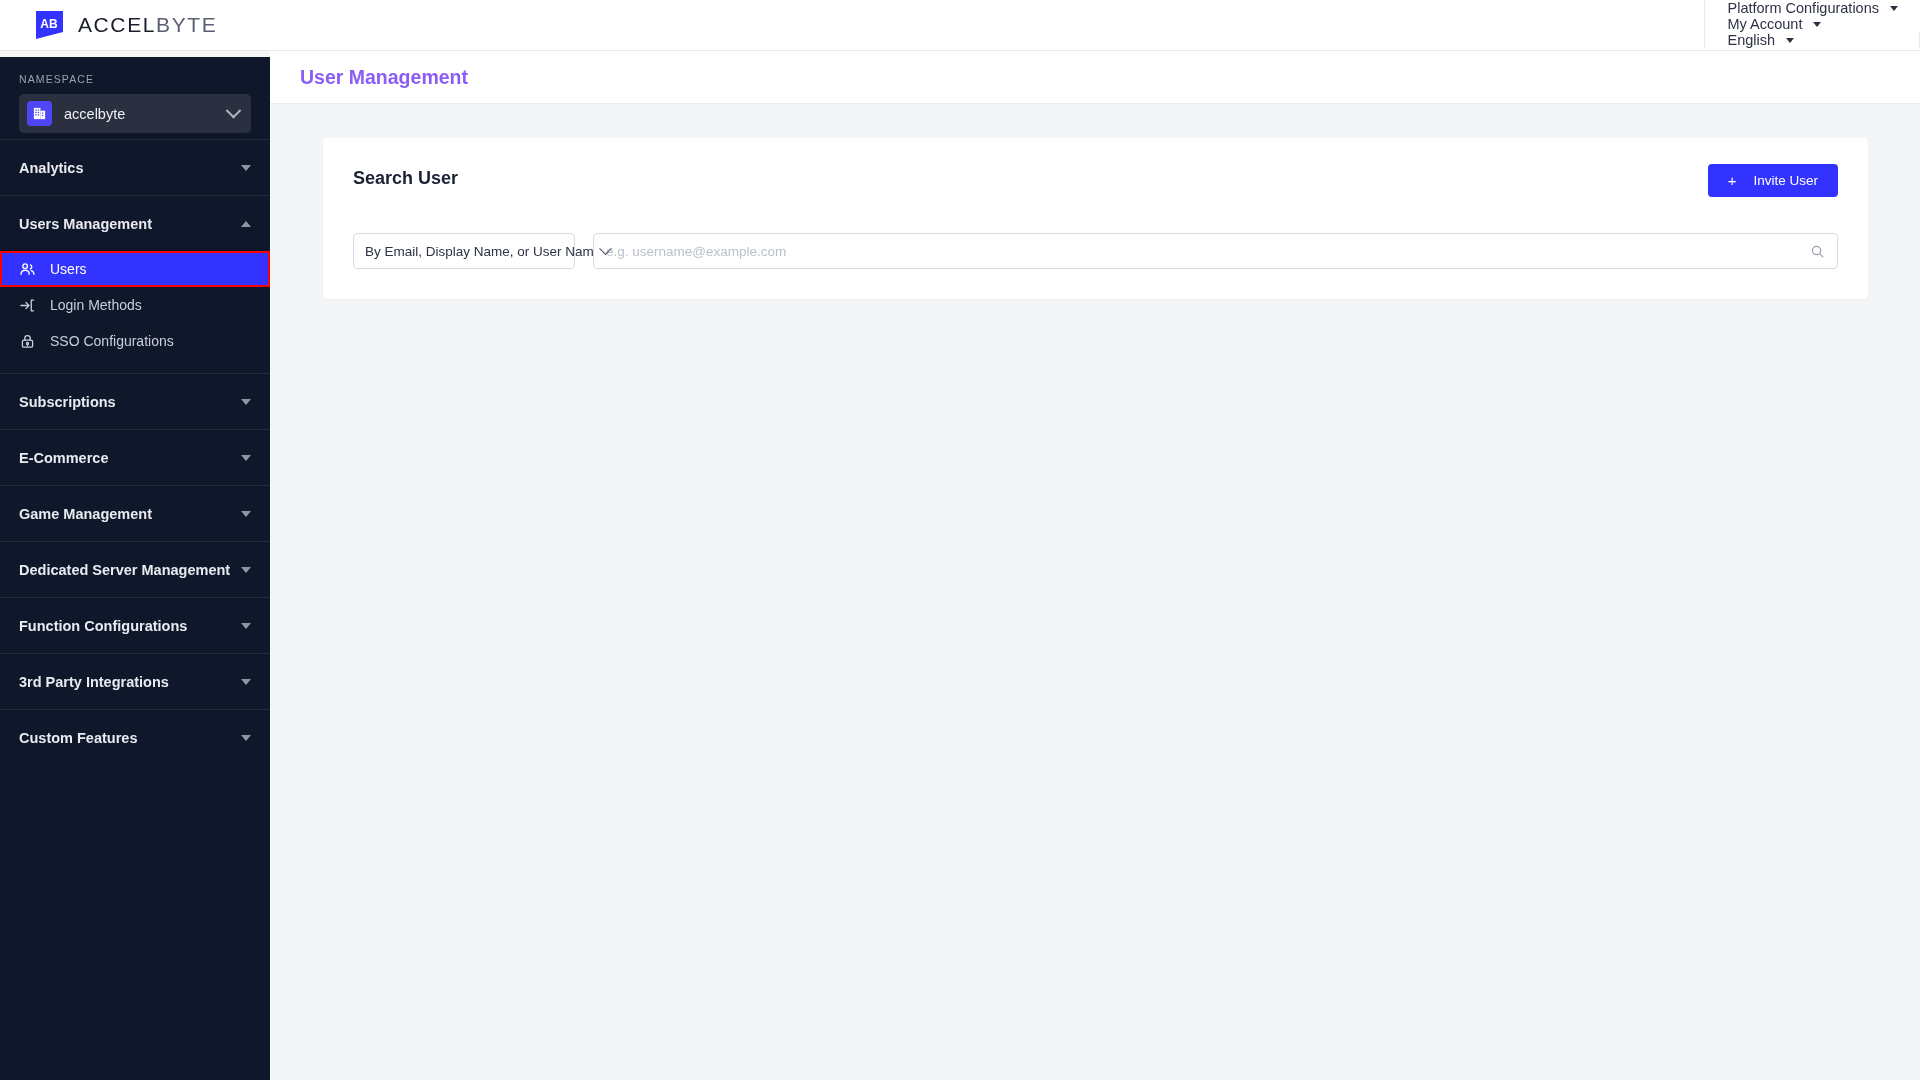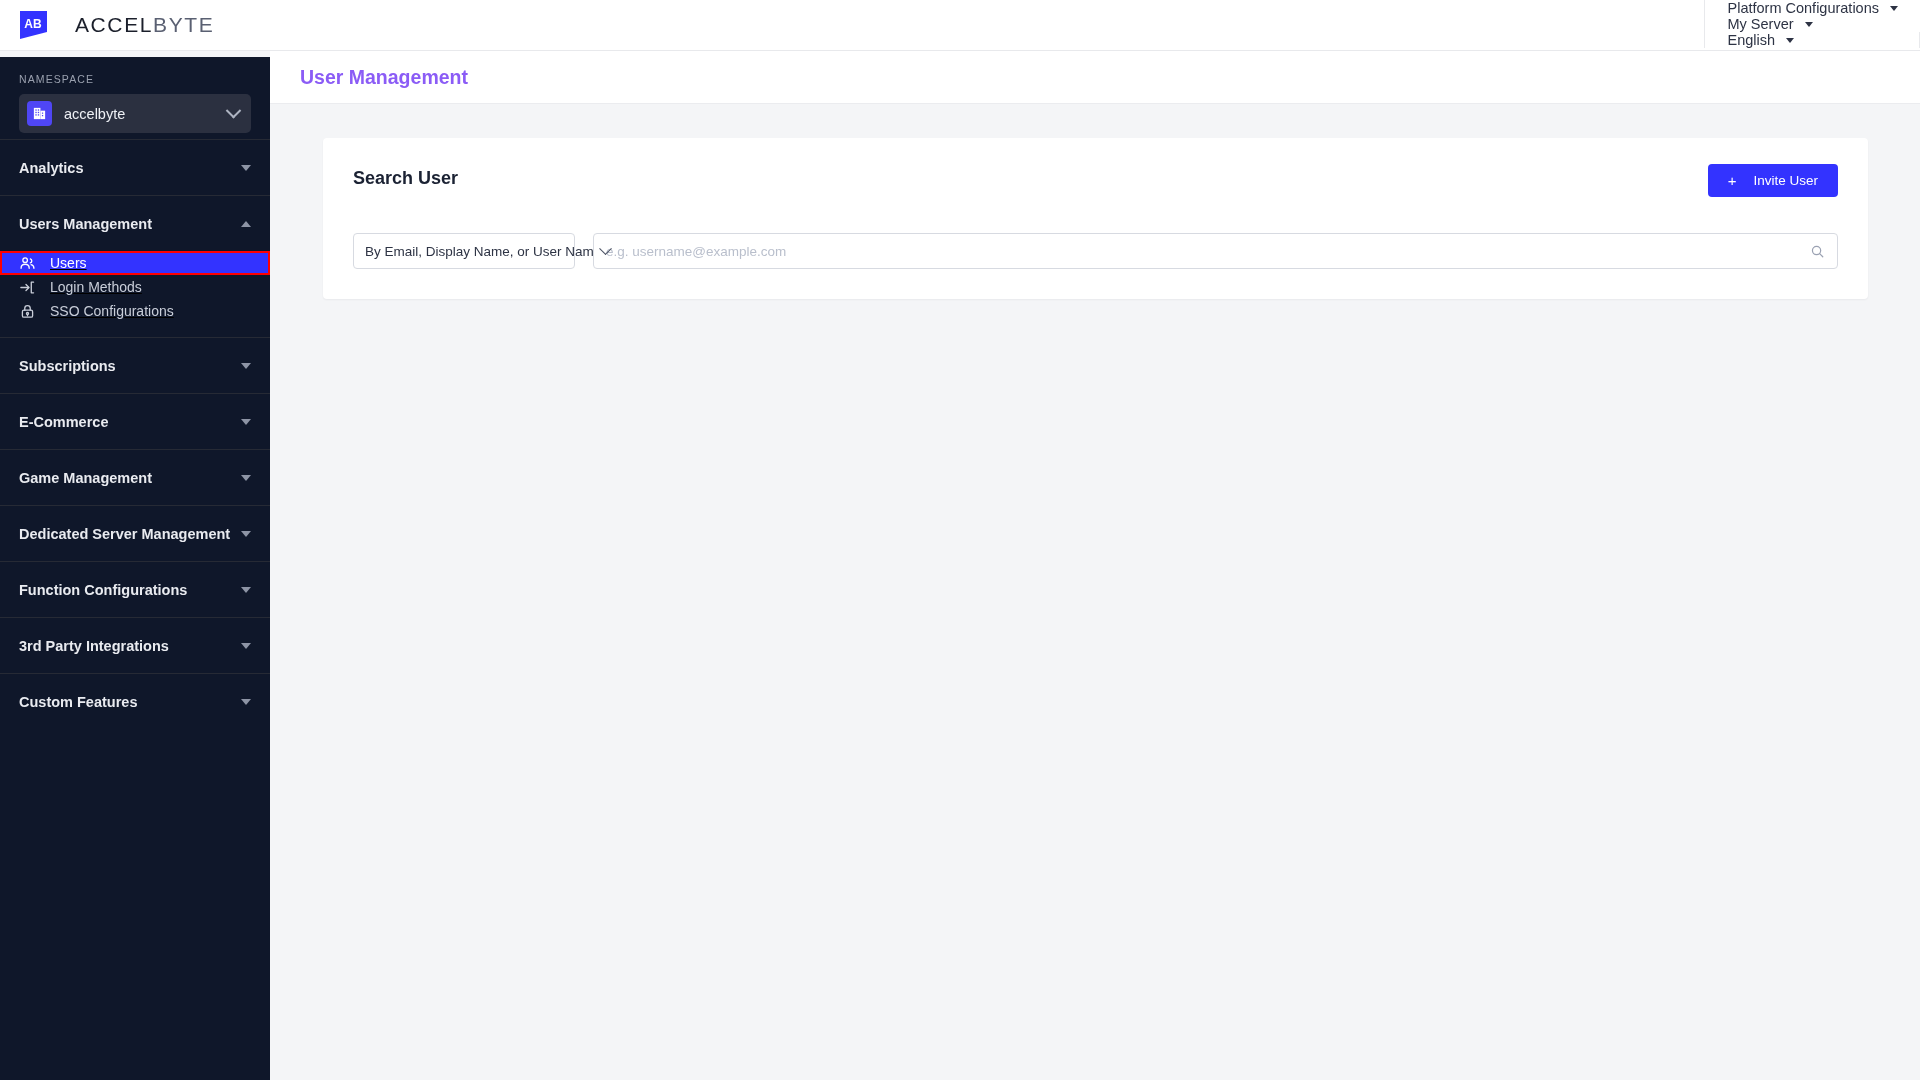--- a/index.html
+++ b/index.html
@@ -27,8 +27,8 @@
   .brand {
     display: flex;
     align-items: center;
-    padding-left: 18px;
-    gap: 26px;
+    padding-left: 34px;
+    gap: 13px;
     flex: 0 0 auto;
   }
   .brand-mark {

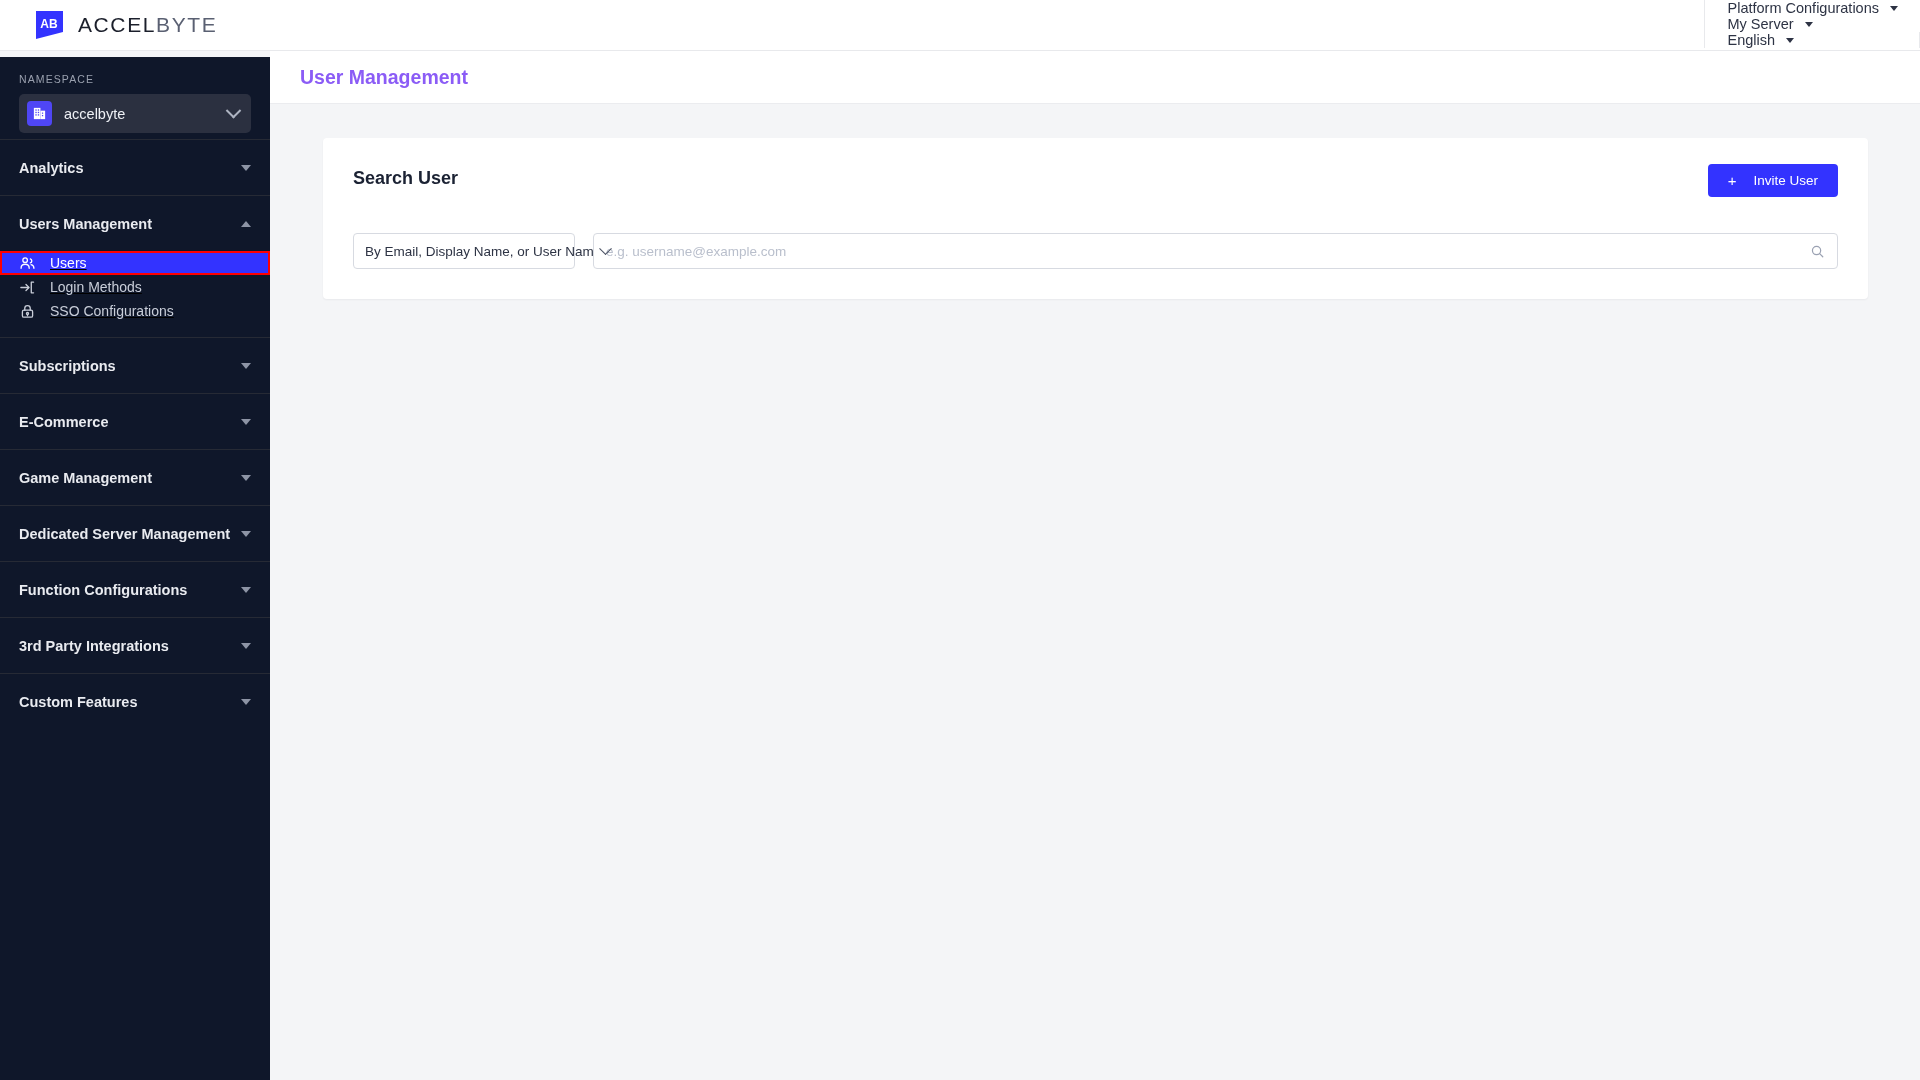--- a/index.html
+++ b/index.html
@@ -305,7 +305,7 @@
       <span class="caret-down"></span>
     </div>
     <div class="topnav-item">
-      <span>My Server</span>
+      <span>My Account</span>
       <span class="caret-down"></span>
     </div>
     <div class="topnav-item">

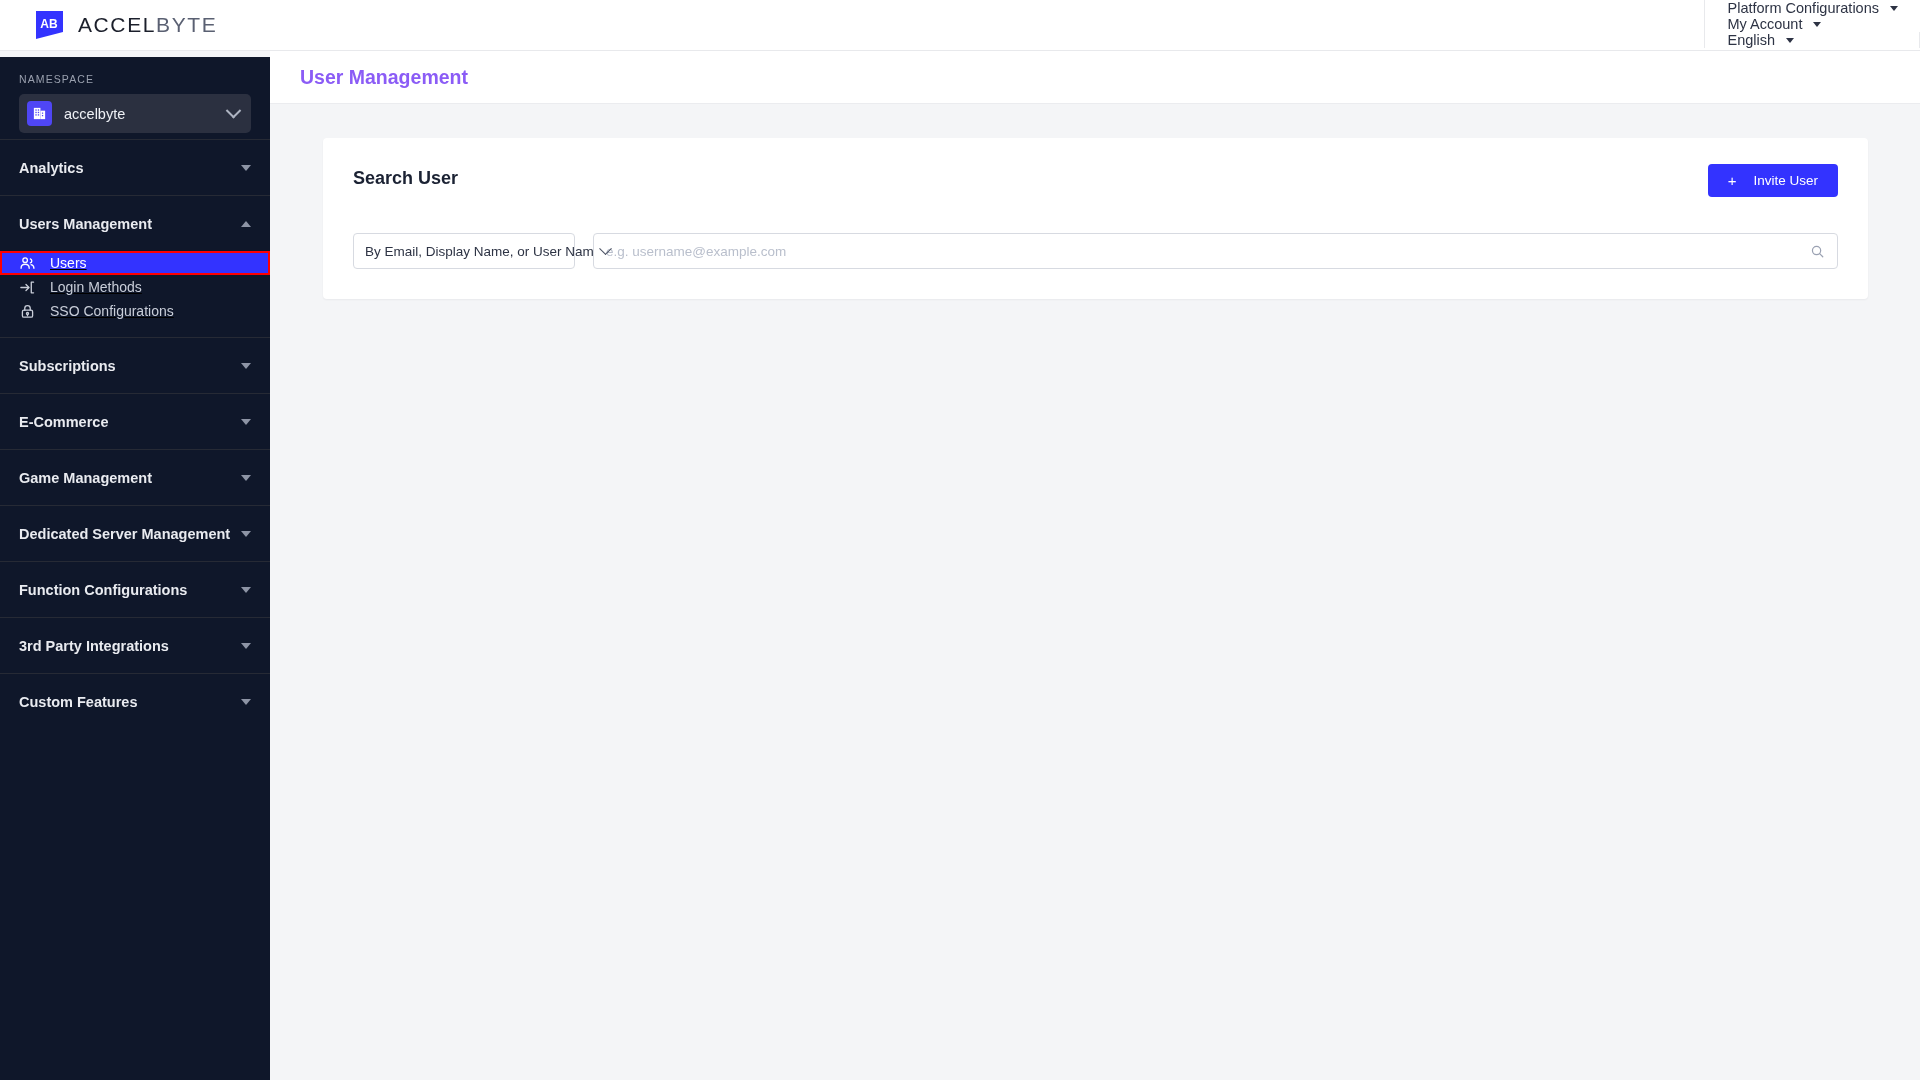--- a/index.html
+++ b/index.html
@@ -148,14 +148,13 @@
     border-bottom: 6px solid #8d94a5;
   }
   .subitem {
-    height: 24px;
+    height: 36px;
     display: flex;
     align-items: center;
     padding-left: 19px;
     gap: 14px;
     cursor: pointer;
     position: relative;
-    text-decoration: underline;
   }
   .subitem-label {
     font-size: 14px;

